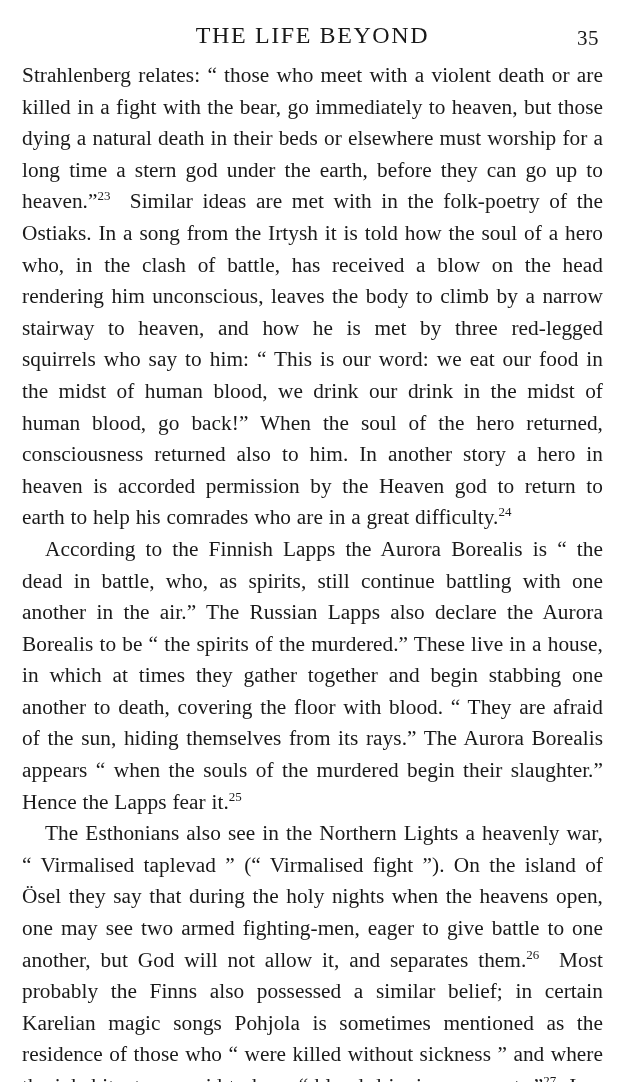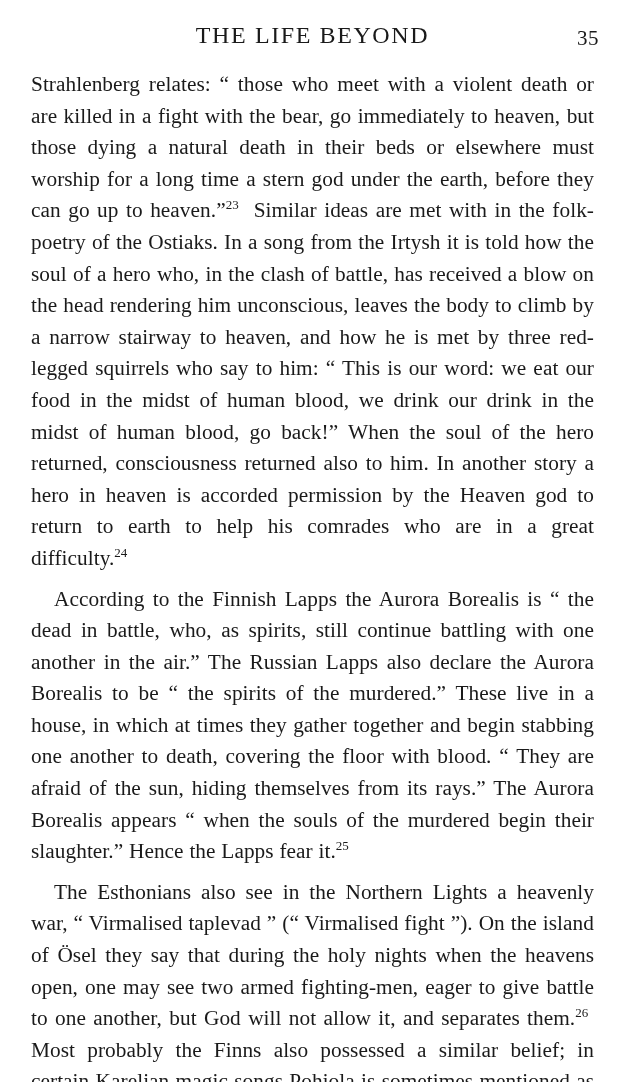--- a/index.html
+++ b/index.html
@@ -53,7 +53,7 @@
     word-spacing: 0.4px;
   }
   .body-text p {
-    margin: 9px;
+    margin: 0;
   }
   .body-text p.indent {
     text-indent: 23px;

